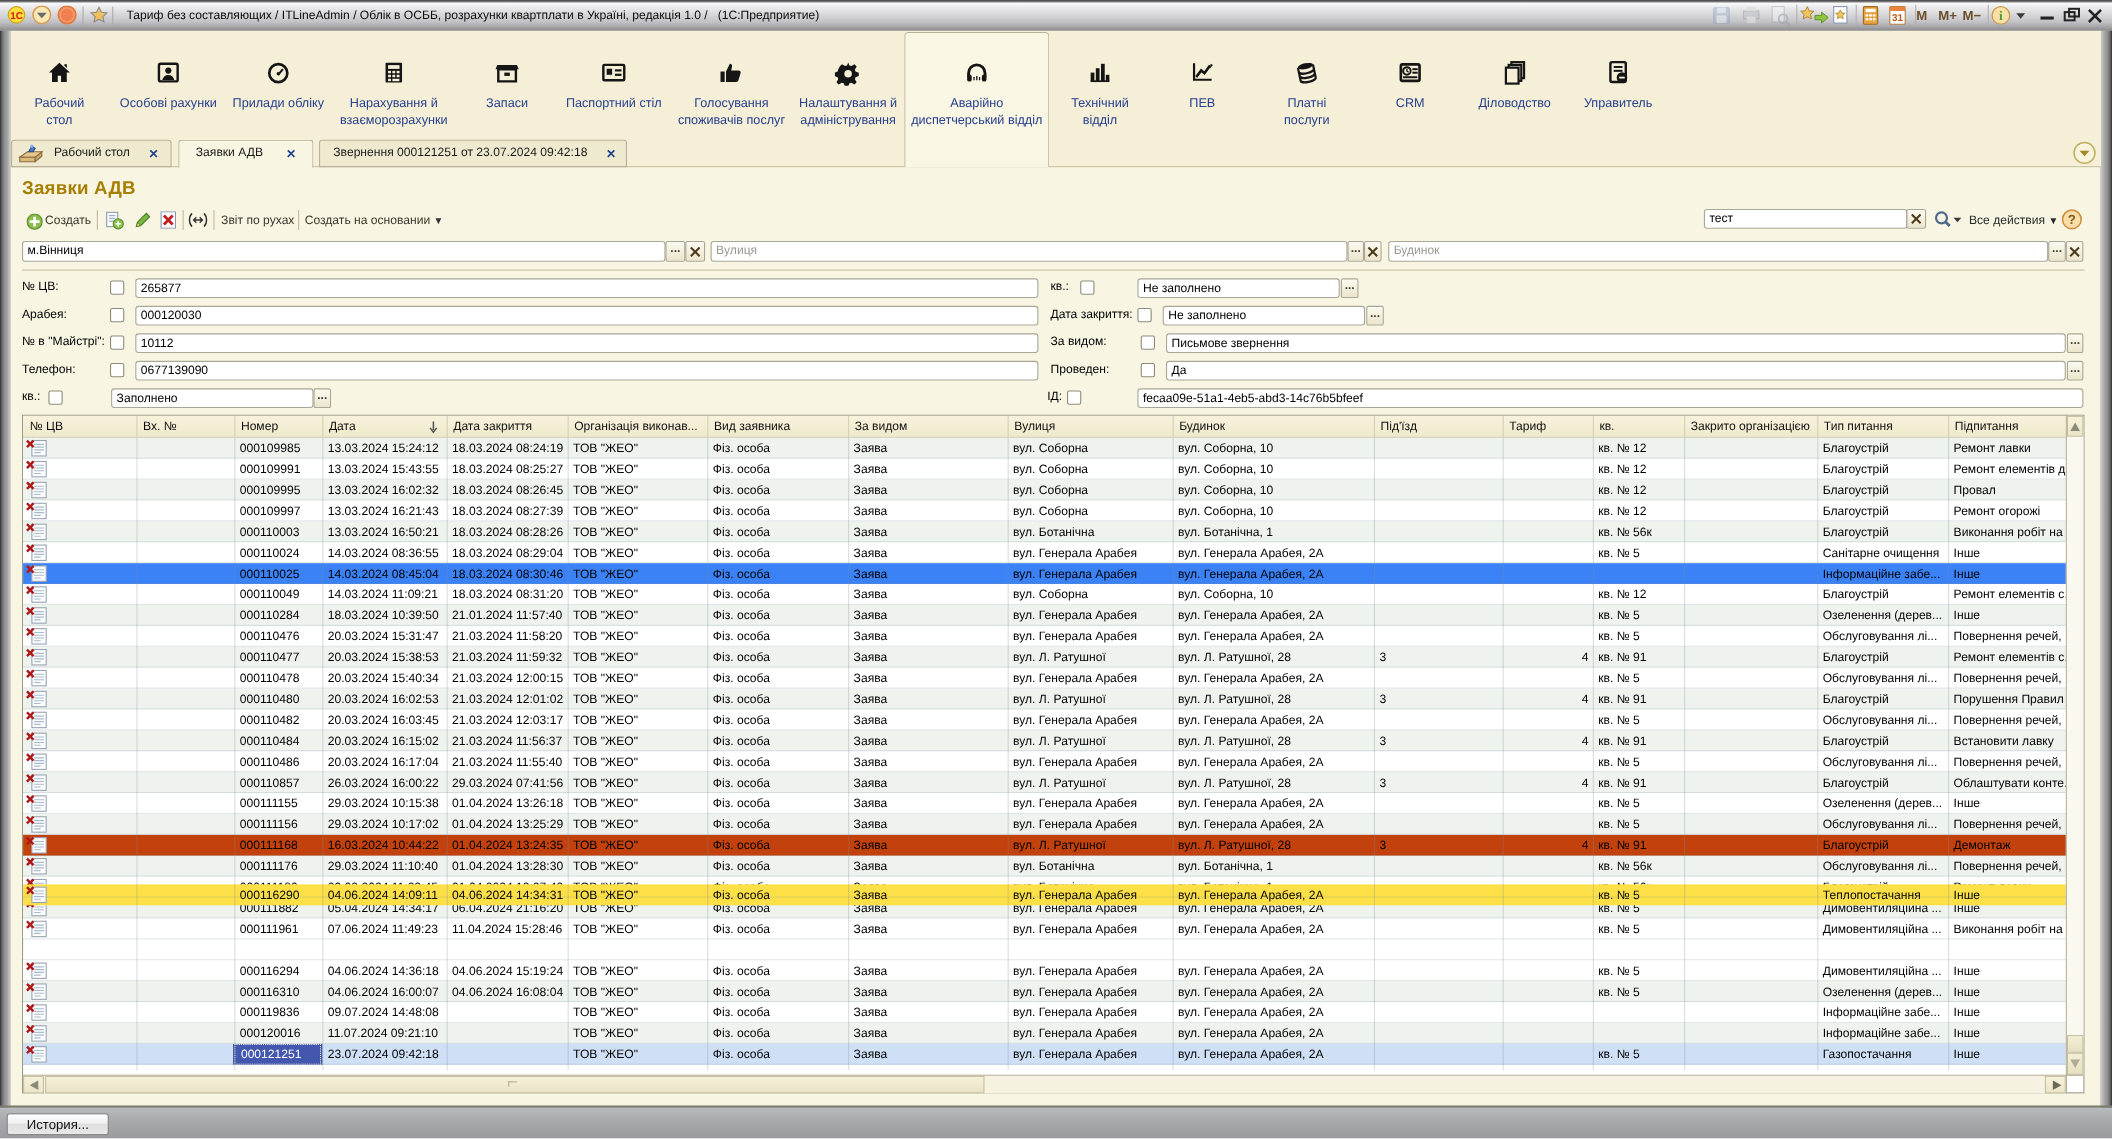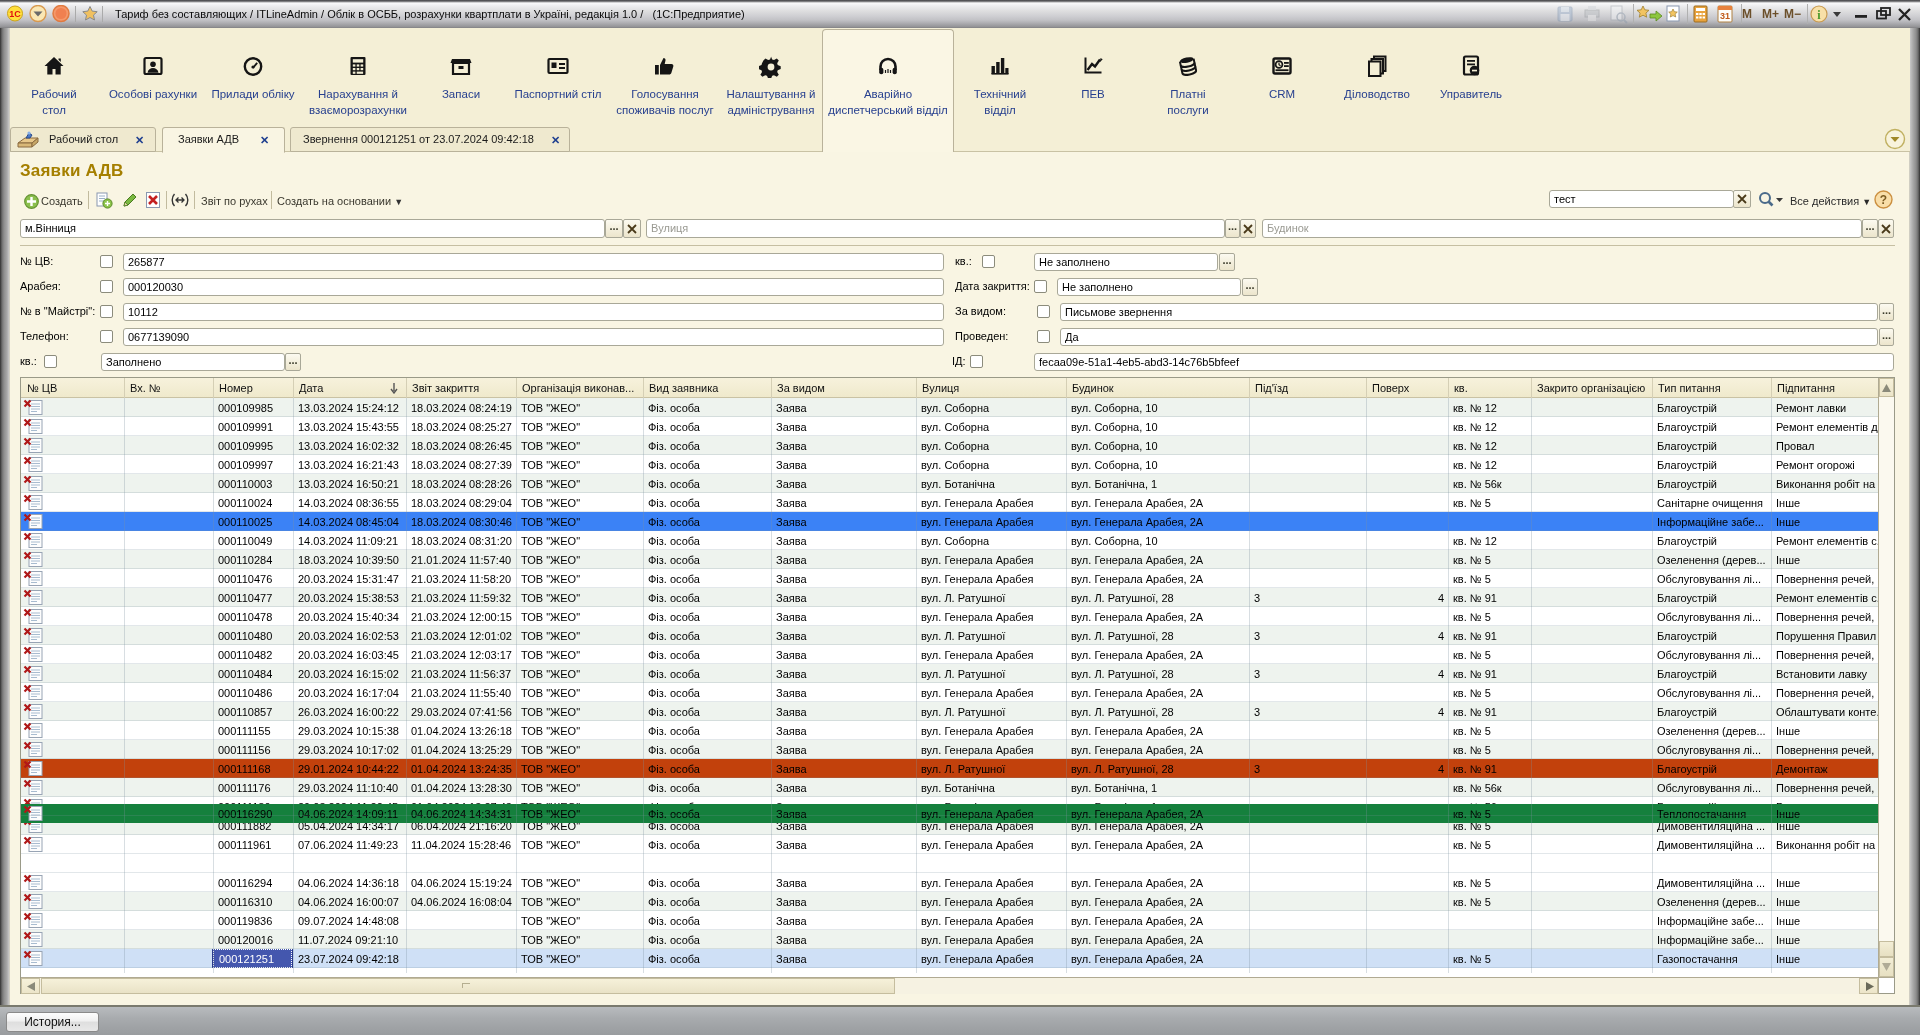--- a/index.html
+++ b/index.html
@@ -383,7 +383,7 @@
 <div class="hcell" style="left:130px;top:378px;width:79px">Вх. №</div>
 <div class="hcell" style="left:219px;top:378px;width:70px">Номер</div>
 <div class="hcell" style="left:299px;top:378px;width:103px">Дата</div>
-<div class="hcell" style="left:412px;top:378px;width:100px">Звіт закриття</div>
+<div class="hcell" style="left:412px;top:378px;width:100px">Дата закриття</div>
 <div class="hcell" style="left:522px;top:378px;width:117px">Організація виконав...</div>
 <div class="hcell" style="left:649px;top:378px;width:118px">Вид заявника</div>
 <div class="hcell" style="left:777px;top:378px;width:135px">За видом</div>

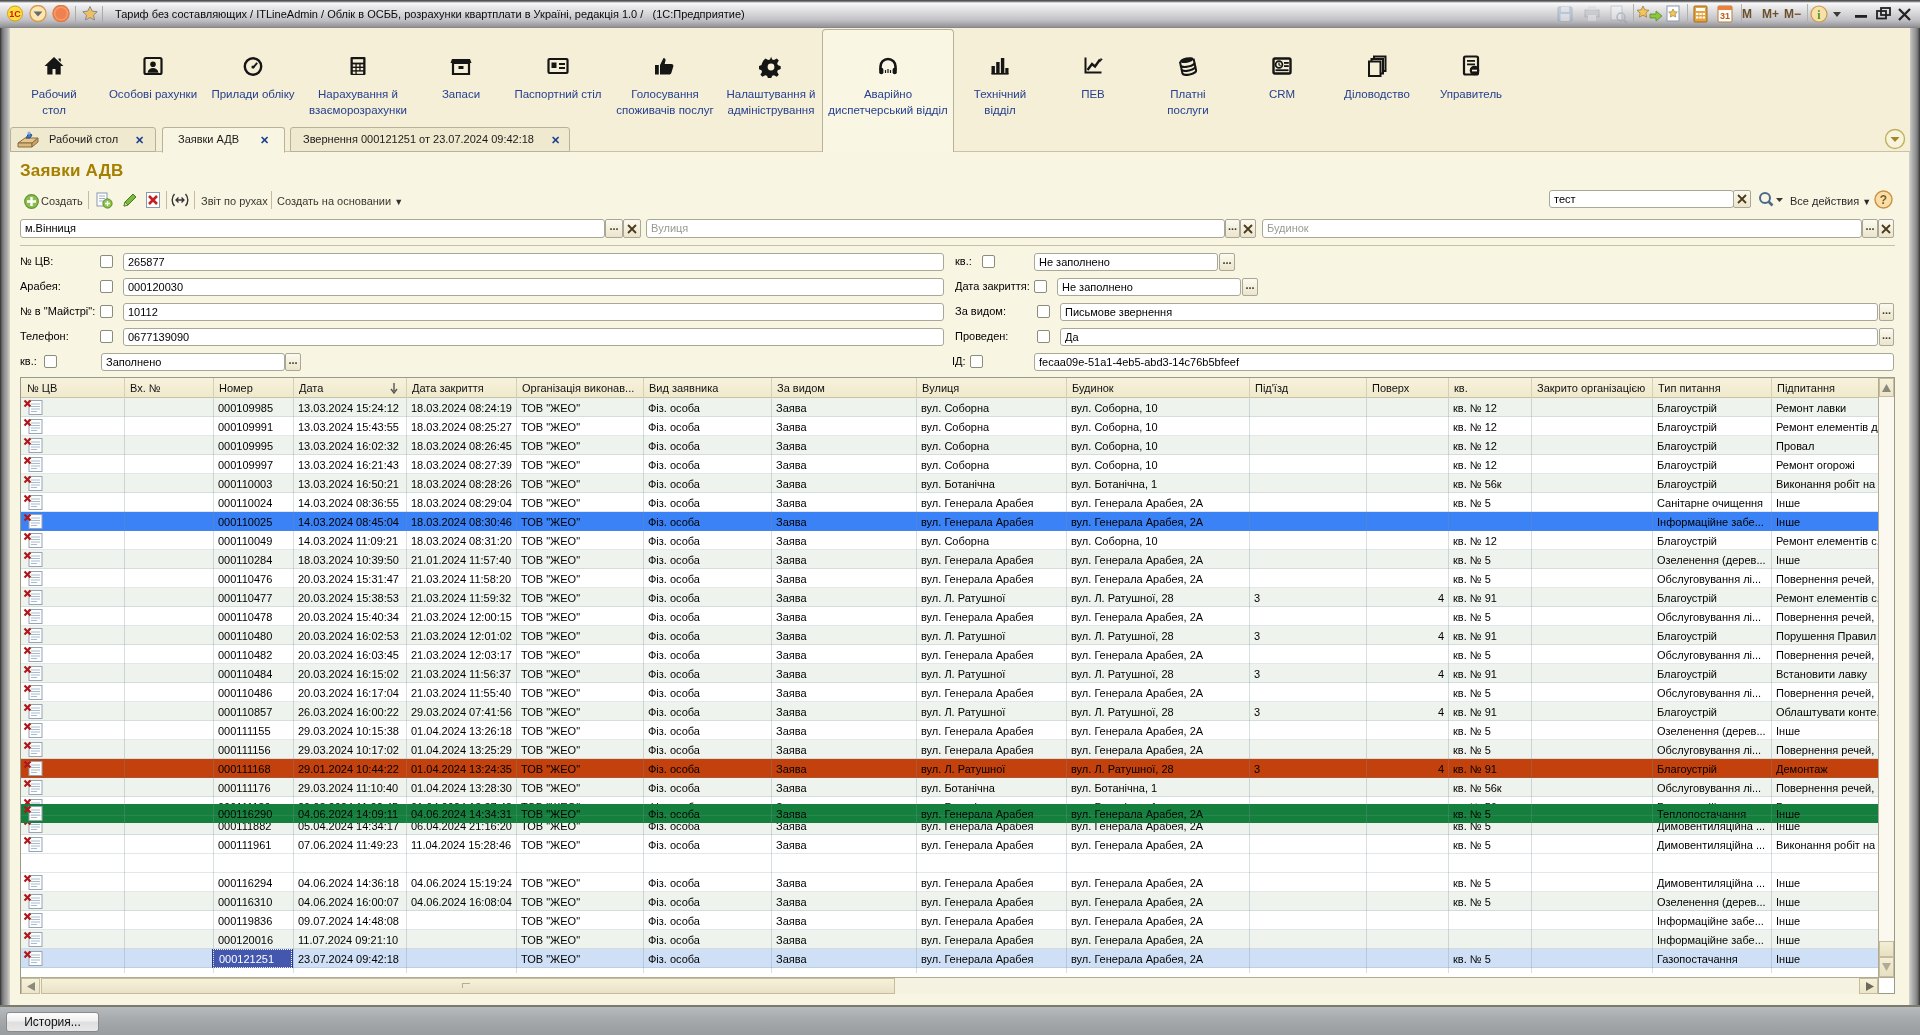--- a/index.html
+++ b/index.html
@@ -390,7 +390,7 @@
 <div class="hcell" style="left:922px;top:378px;width:140px">Вулиця</div>
 <div class="hcell" style="left:1072px;top:378px;width:173px">Будинок</div>
 <div class="hcell" style="left:1255px;top:378px;width:107px">Під'їзд</div>
-<div class="hcell" style="left:1372px;top:378px;width:72px">Поверх</div>
+<div class="hcell" style="left:1372px;top:378px;width:72px">Тариф</div>
 <div class="hcell" style="left:1454px;top:378px;width:73px">кв.</div>
 <div class="hcell" style="left:1537px;top:378px;width:111px">Закрито організацією</div>
 <div class="hcell" style="left:1658px;top:378px;width:109px">Тип питання</div>

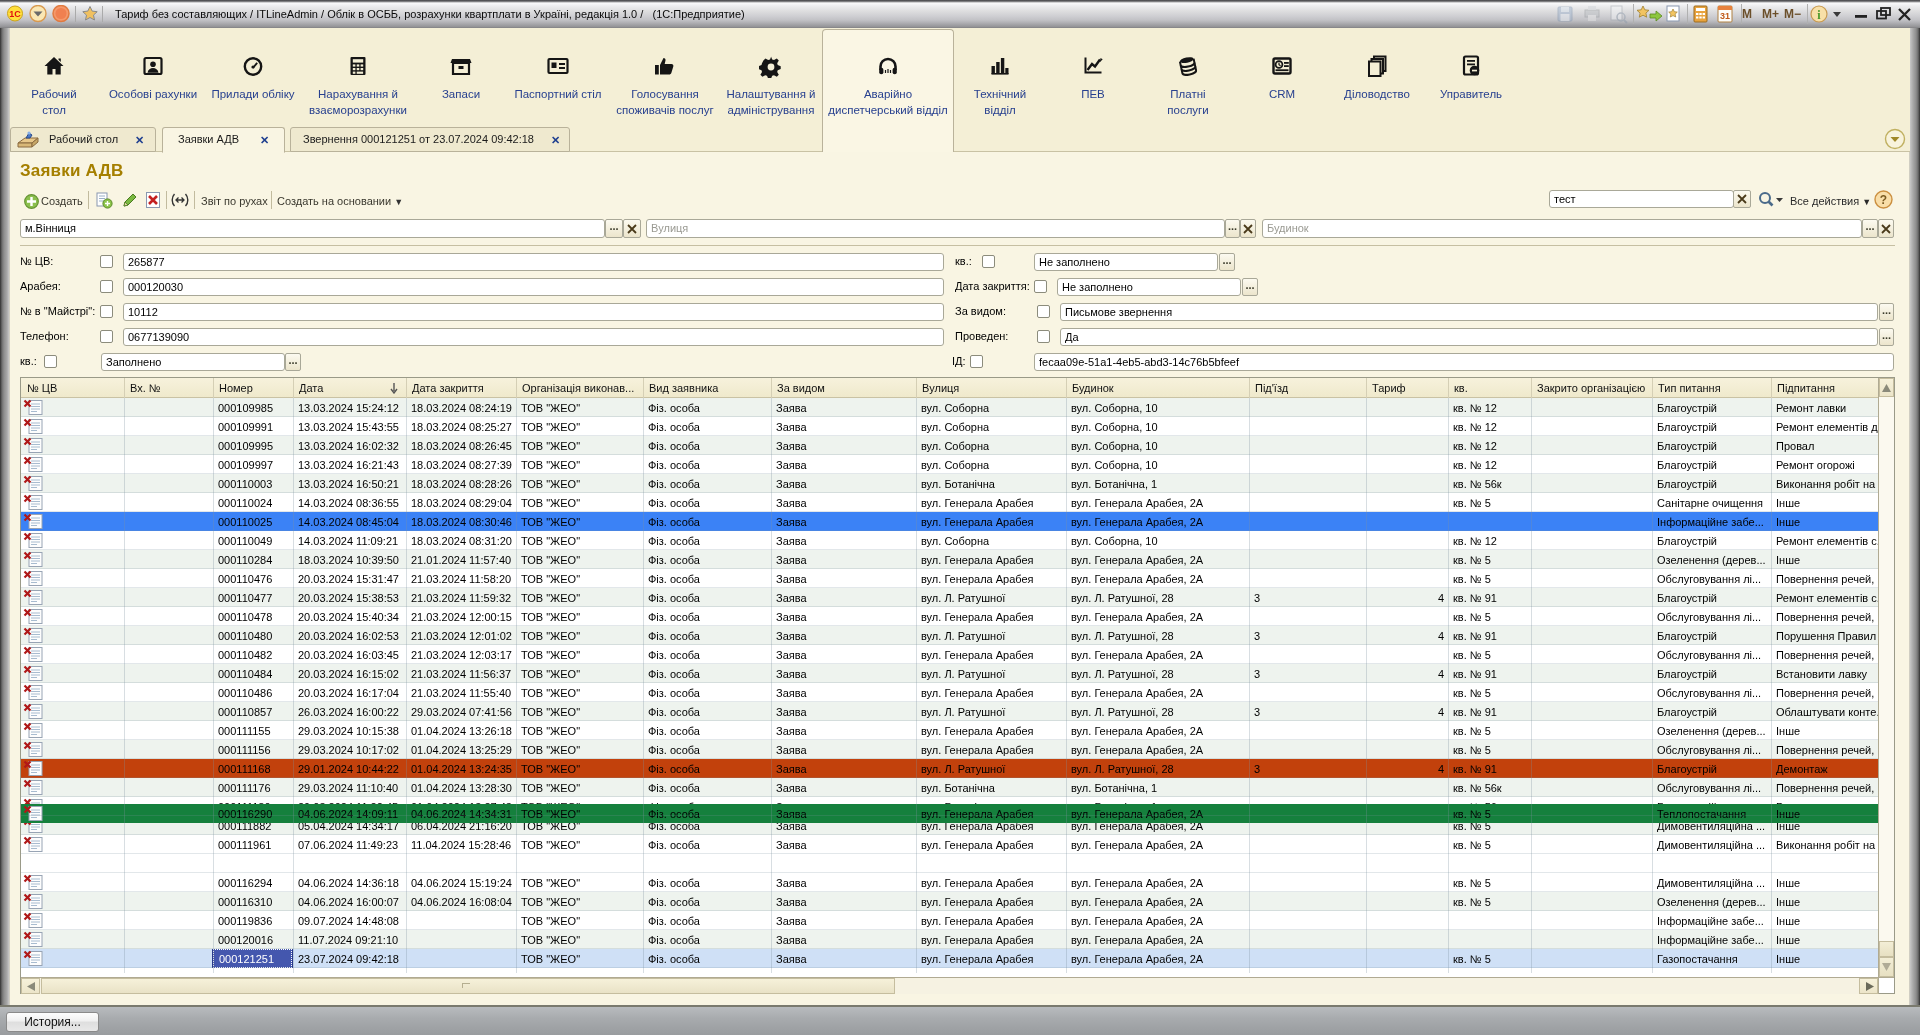--- a/index.html
+++ b/index.html
@@ -769,7 +769,7 @@
       <path d="M1.5 1.5l6 6M7.5 1.5l-6 6" stroke="#b01818" stroke-width="2.2"></path>
     </svg>
     <span style="left:197px">000111168</span>
-    <span style="left:277px">29.01.2024 10:44:22</span>
+    <span style="left:277px">16.03.2024 10:44:22</span>
     <span style="left:390px">01.04.2024 13:24:35</span>
     <span style="left:500px">ТОВ "ЖЕО"</span>
     <span style="left:627px">Фіз. особа</span>

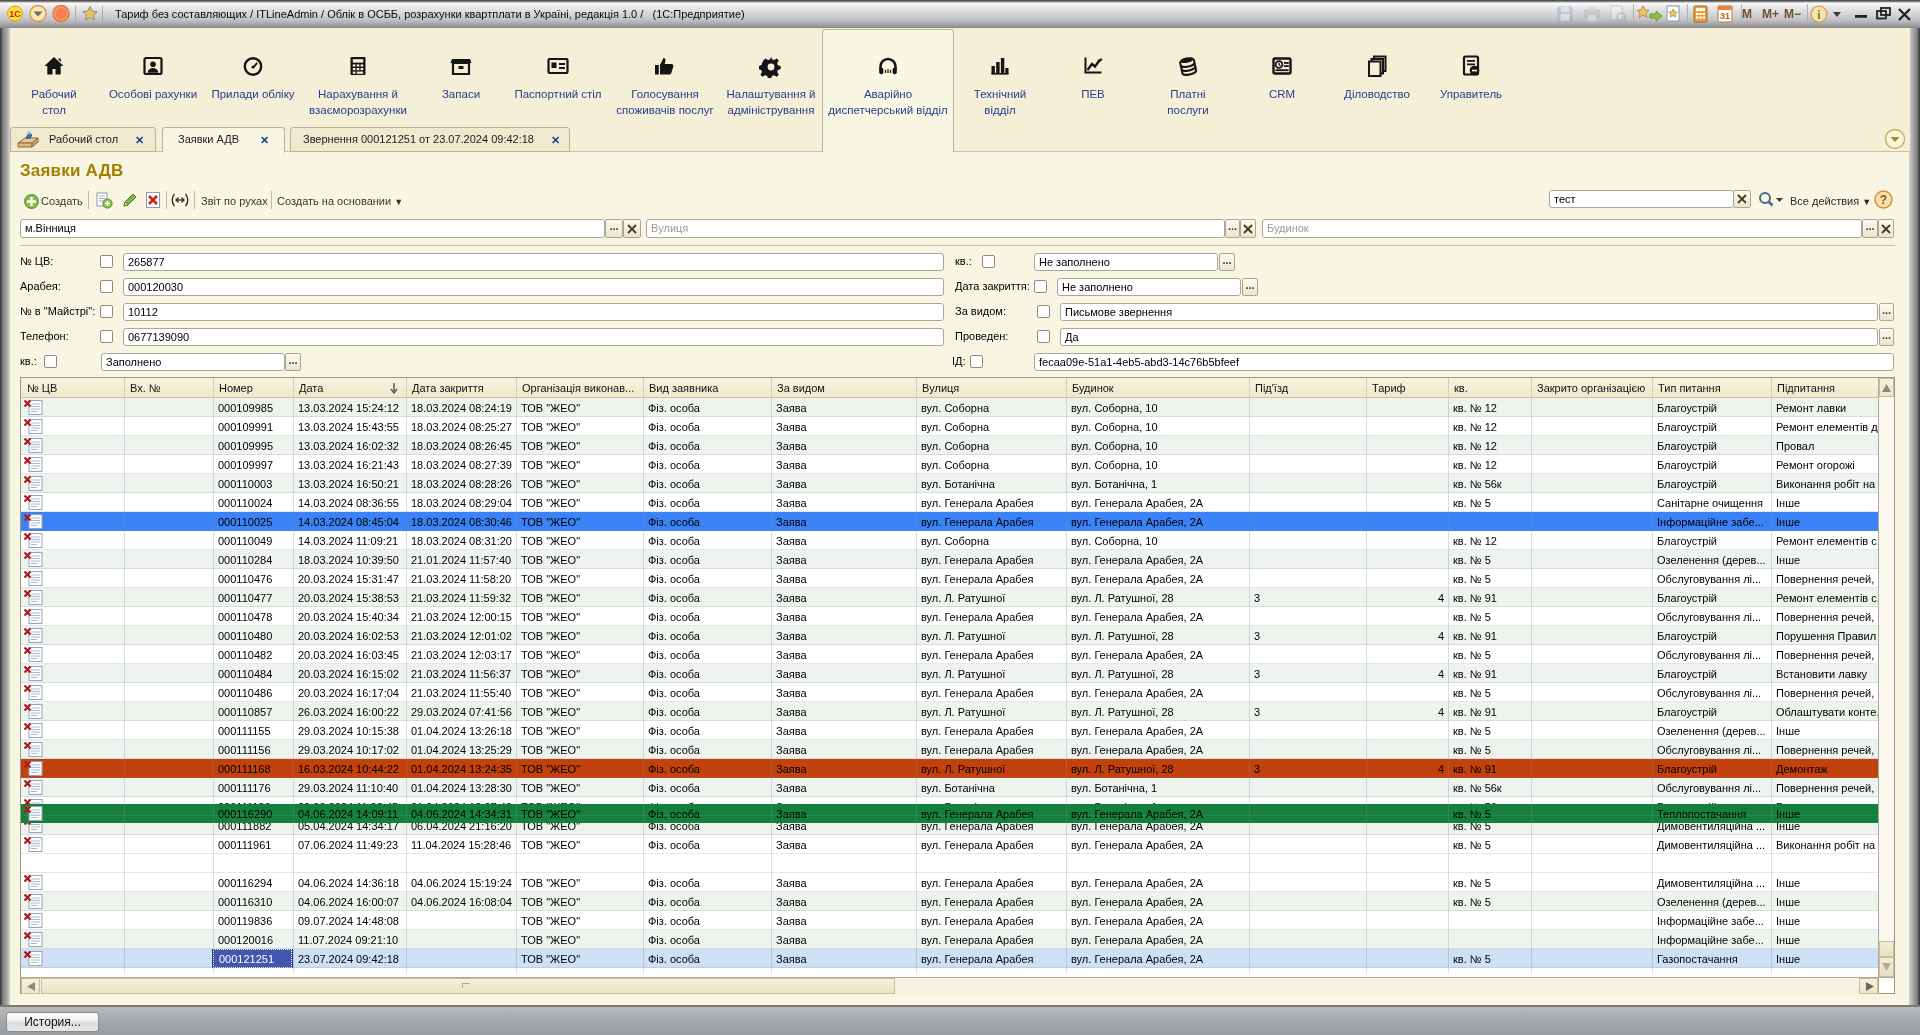--- a/index.html
+++ b/index.html
@@ -854,7 +854,7 @@
     <span style="left:1636px">Димовентиляційна ...</span>
     <span style="left:1755px">Виконання робіт на .</span>
   </div>
-<div class="row" style="top:804px;left:21px;background:#15803d">
+<div class="row" style="top:804px;left:21px;background:#fde047">
     <svg width="22" height="17" viewBox="0 0 22 17" style="position:absolute;left:2px;top:1px">
       <rect x="6" y="1.5" width="13" height="14" fill="#fdfdfd" stroke="#98a4b4"></rect>
       <path d="M8 5h9M8 7.5h9M8 10h9M8 12.5h6" stroke="#a8bcd0" stroke-width="1"></path>

